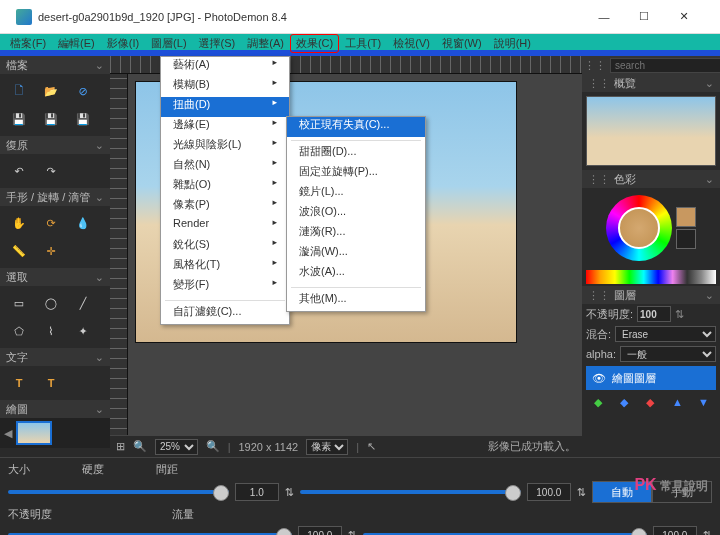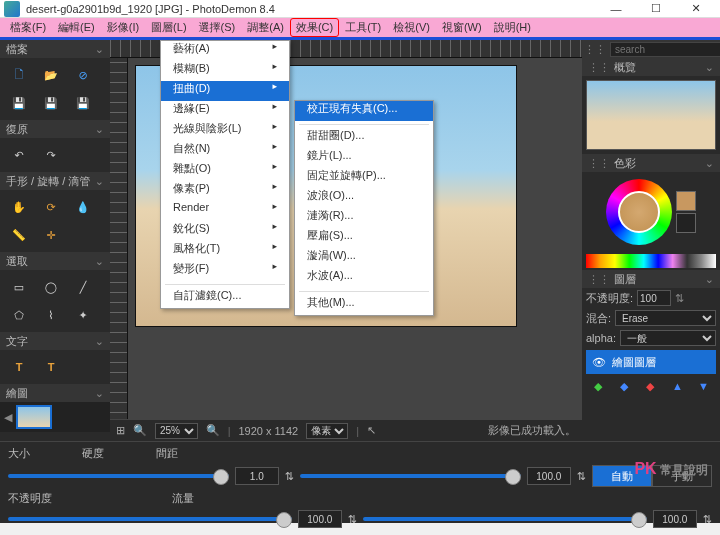--- a/index.html
+++ b/index.html
@@ -4,7 +4,7 @@
 <style>
 *{margin:0;padding:0;box-sizing:border-box;font-family:"Microsoft JhengHei",sans-serif;font-size:11px;user-select:none}
 body{background:#f0f0f0;overflow:hidden;width:720px;height:535px}
-.titlebar{height:18px;background:#fff;display:flex;align-items:center;padding:0 4px;border-bottom:1px solid #ddd}
+.titlebar{height:34px;background:#fff;display:flex;align-items:center;padding:0 16px;border-bottom:1px solid #ddd}
 .titlebar .icon{width:16px;height:16px;margin-right:6px;background:linear-gradient(135deg,#4a9,#27c);border-radius:2px}
 .titlebar .title{flex:1;color:#333}
 .winbtns{display:flex;gap:0}

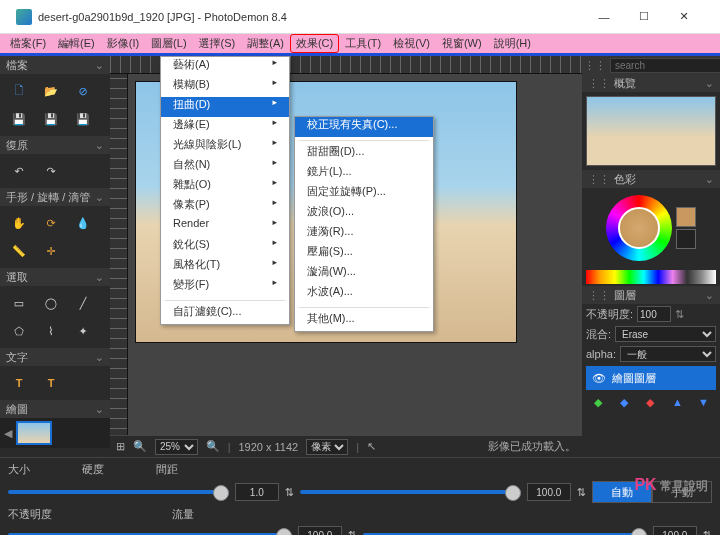--- a/index.html
+++ b/index.html
@@ -9,7 +9,7 @@
 .titlebar .title{flex:1;color:#333}
 .winbtns{display:flex;gap:0}
 .winbtn{width:40px;height:28px;display:flex;align-items:center;justify-content:center;color:#333}
-.menubar{height:22px;background:#f9a8d4;display:flex;align-items:flex-end;padding:0 4px;border-bottom:3px solid #1d4ed8}
+.menubar{height:22px;background:#14b8a6;display:flex;align-items:flex-start;padding:0 4px;border-bottom:6px solid #1d4ed8}
 .menuitem{padding:2px 6px;color:#333;cursor:default}
 .menuitem.hl{border:1px solid red;border-radius:3px;padding:1px 5px}
 .workspace{position:relative;height:483px;background:#2a2a2a;display:flex}

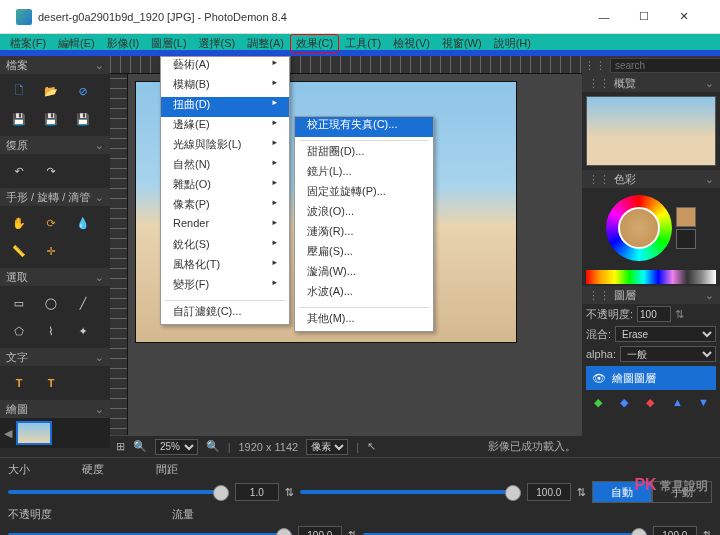--- a/index.html
+++ b/index.html
@@ -32,7 +32,7 @@
 .dd-item.hl{background:#1a6fd4;color:#fff}
 .dd-item .arr{margin-left:auto;font-size:9px}
 .dd-sep{height:1px;background:#ddd;margin:3px 4px}
-.submenu{position:absolute;top:60px;left:294px;width:140px;background:#fff;border:1px solid #999;box-shadow:2px 2px 4px rgba(0,0,0,.3);z-index:101}
+.submenu{position:absolute;top:60px;left:286px;width:140px;background:#fff;border:1px solid #999;box-shadow:2px 2px 4px rgba(0,0,0,.3);z-index:101}
 .rightcol{width:138px;background:#2a2a2a;display:flex;flex-direction:column}
 .search-input{flex:1;height:15px;background:#222;border:1px solid #444;color:#aaa;padding:0 4px;font-size:10px}
 .preview{height:70px;margin:4px;background:linear-gradient(180deg,#8ec5e8 0%,#e8d4b0 60%);border:1px solid #555;position:relative}

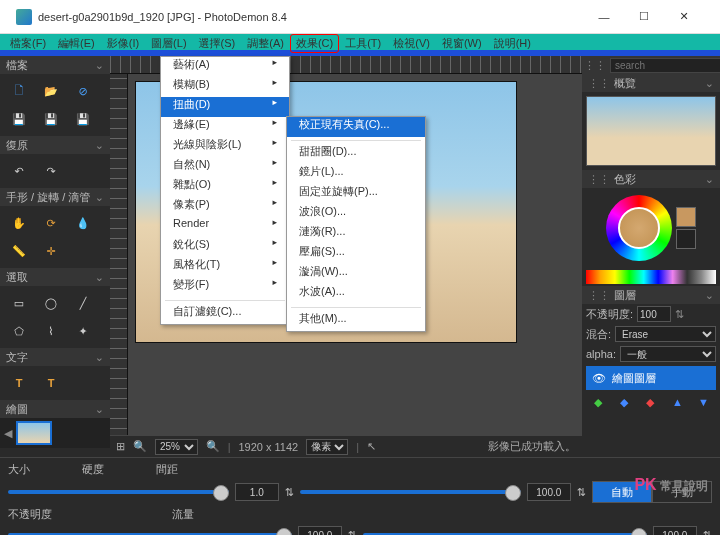--- a/index.html
+++ b/index.html
@@ -238,8 +238,8 @@
       <div class="dd-item hl">校正現有失真(C)...</div>
       <div class="dd-sep"></div>
       <div class="dd-item">甜甜圈(D)...</div>
+      <div class="dd-item">固定並旋轉(P)...</div>
       <div class="dd-item">鏡片(L)...</div>
-      <div class="dd-item">固定並旋轉(P)...</div>
       <div class="dd-item">波浪(O)...</div>
       <div class="dd-item">漣漪(R)...</div>
       <div class="dd-item">壓扁(S)...</div>

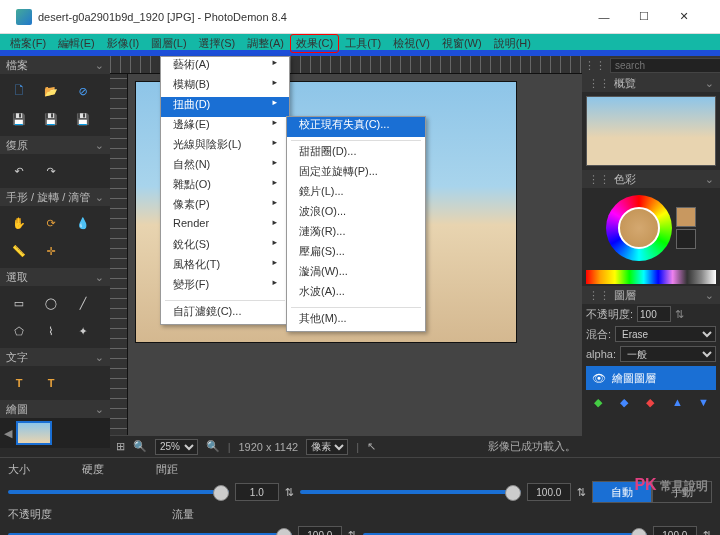--- a/index.html
+++ b/index.html
@@ -242,7 +242,6 @@
       <div class="dd-item">鏡片(L)...</div>
       <div class="dd-item">波浪(O)...</div>
       <div class="dd-item">漣漪(R)...</div>
-      <div class="dd-item">壓扁(S)...</div>
       <div class="dd-item">漩渦(W)...</div>
       <div class="dd-item">水波(A)...</div>
       <div class="dd-sep"></div>

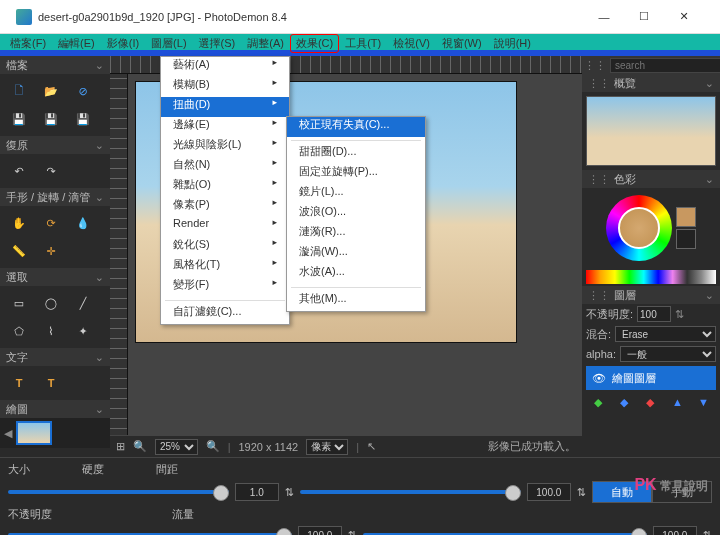--- a/index.html
+++ b/index.html
@@ -194,7 +194,7 @@
       </div>
     <div class="prop-row">
         <span>不透明度:</span>
-        <input style="width: 34px;" value="100">
+        <input style="width: 34px; font-weight: bold;" value="100">
         <span style="color:#888">⇅</span>
       </div>
     <div class="prop-row">

